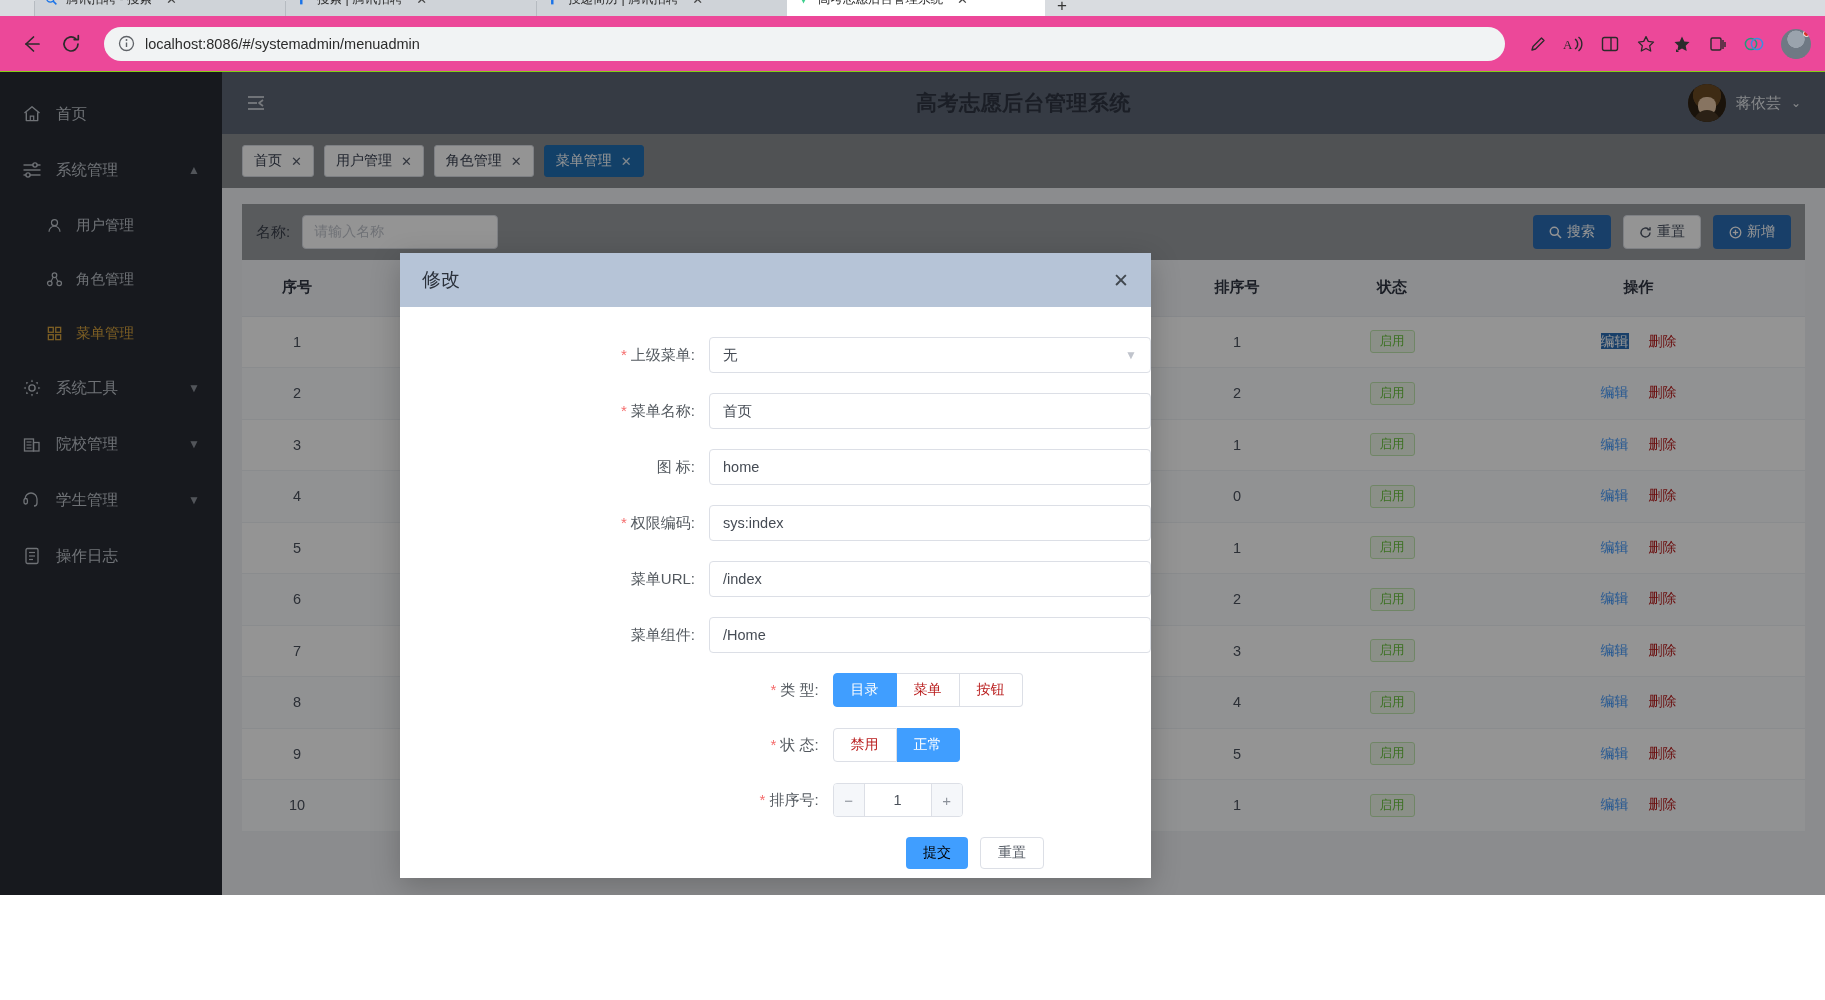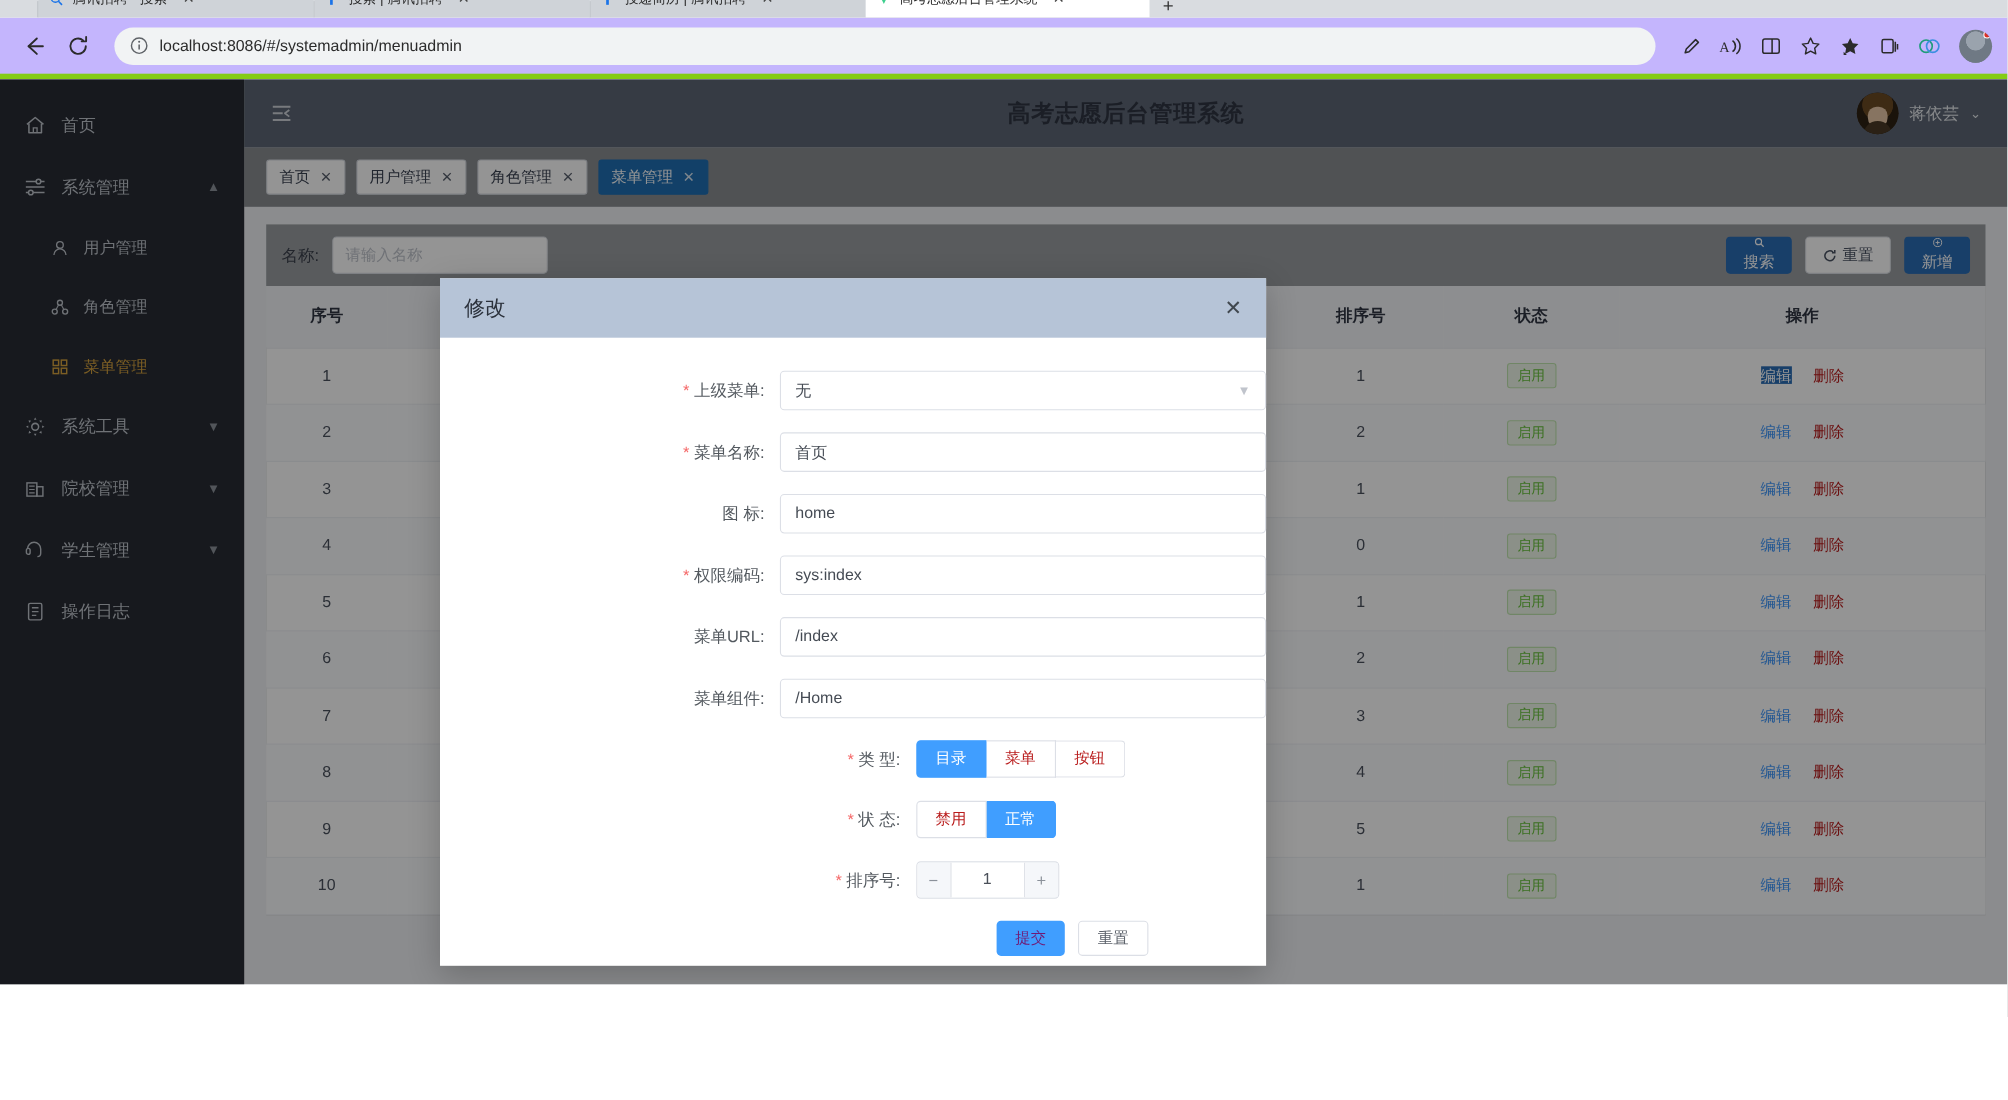--- a/index.html
+++ b/index.html
@@ -28,8 +28,8 @@
   .tab-new { font-size: 17px; color:#333; padding: 0 12px; margin-top:-17px; }
 
   .navbar {
-    height: 56px; background: #c4b5fd; display: flex; align-items: center;
-    padding: 0 14px; gap: 6px; border-bottom: 5px solid #84cc16;
+    height: 56px; background: #ec4899; display: flex; align-items: center;
+    padding: 0 14px; gap: 6px; border-bottom: 1px solid #84cc16;
   }
   .nav-btn {
     width: 34px; height: 34px; display: flex; align-items: center;

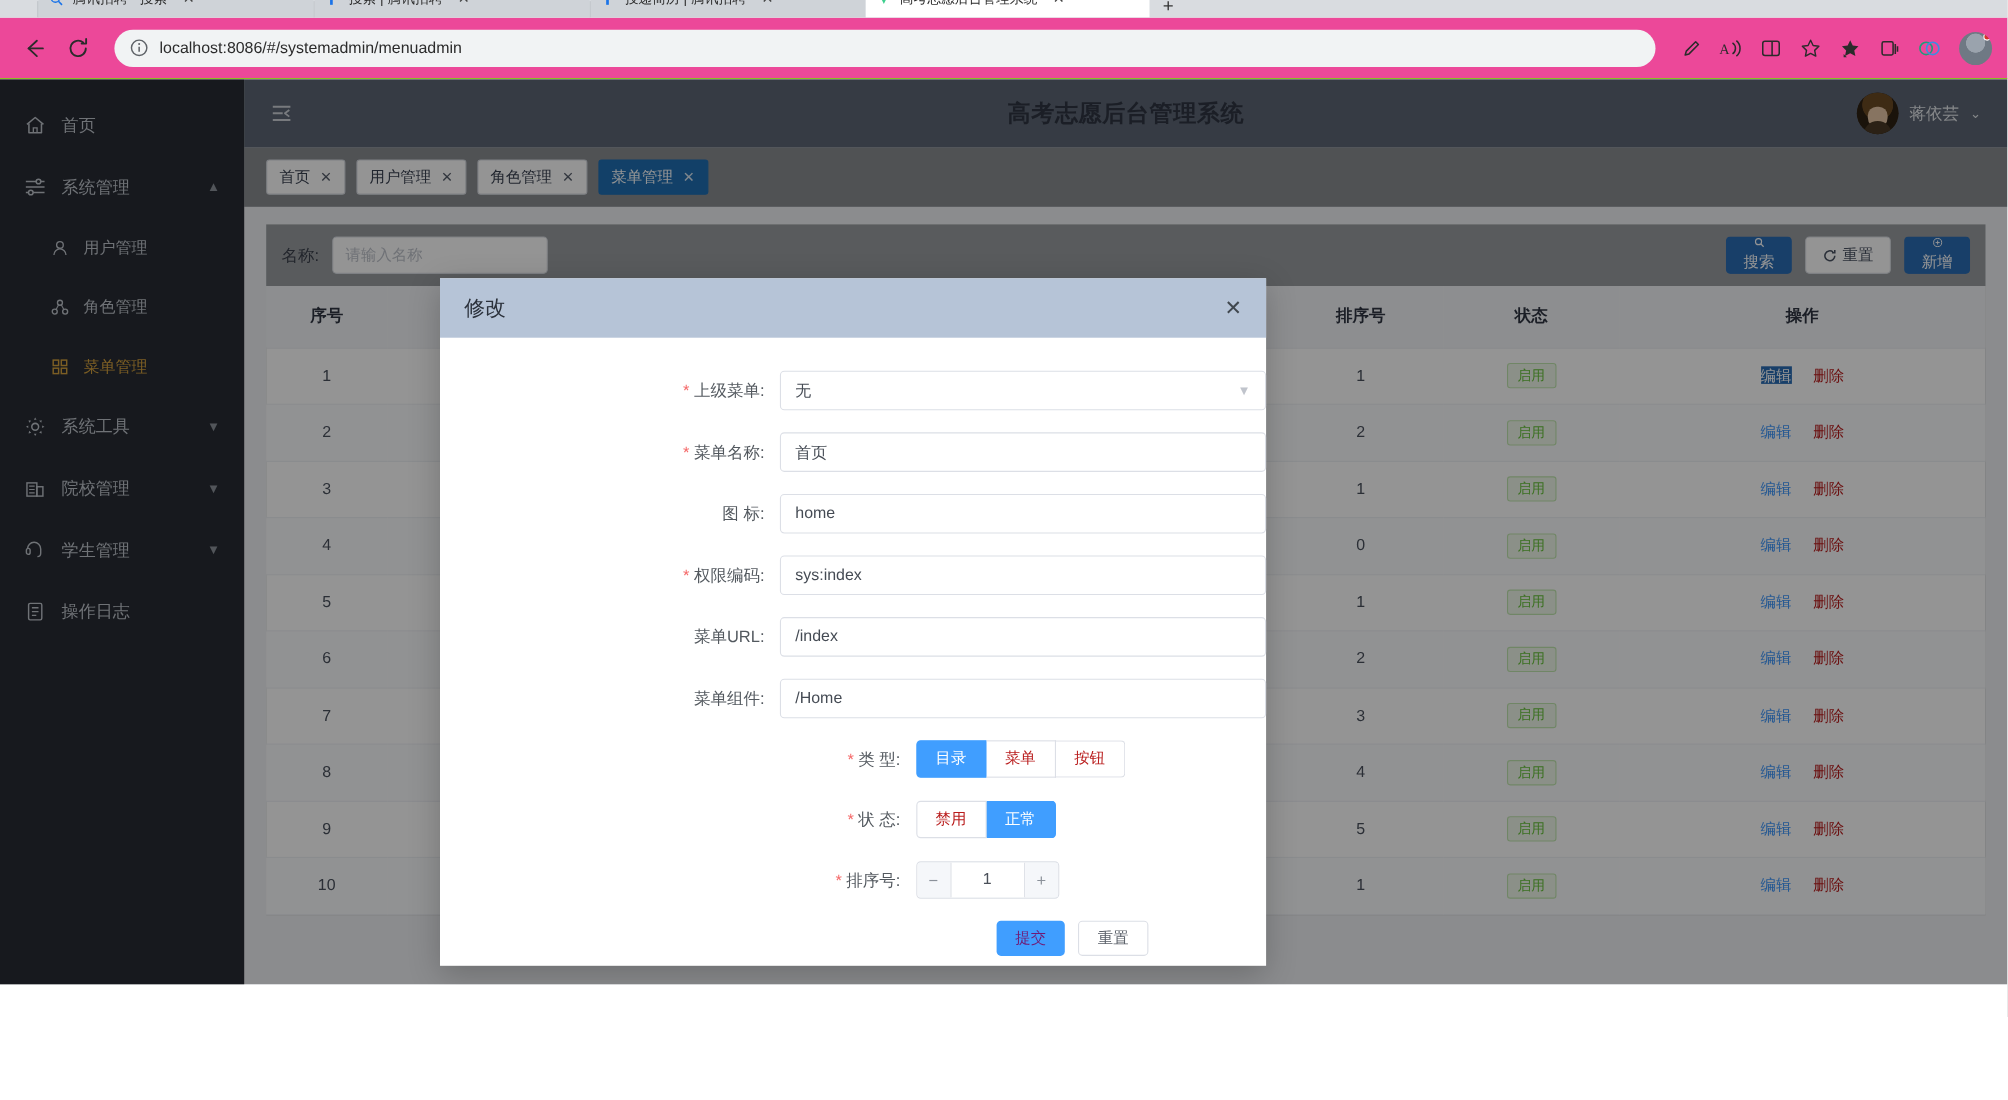--- a/index.html
+++ b/index.html
@@ -111,7 +111,7 @@
   .sp { flex: 1; }
   .btn { height: 34px; border-radius: 4px; font-size: 14px; display: inline-flex;
          align-items: center; gap: 5px; padding: 0 15px; border: 1px solid transparent; }
-  .btn-primary { background: #2a6db5; color: #fff; flex-direction: column; }
+  .btn-primary { background: #2a6db5; color: #fff; }
   .btn-plain { background: #fff; color: #4b5363; border-color: #d9dde3; }
 
   table.grid { width: 100%; border-collapse: collapse; background: #fff; }

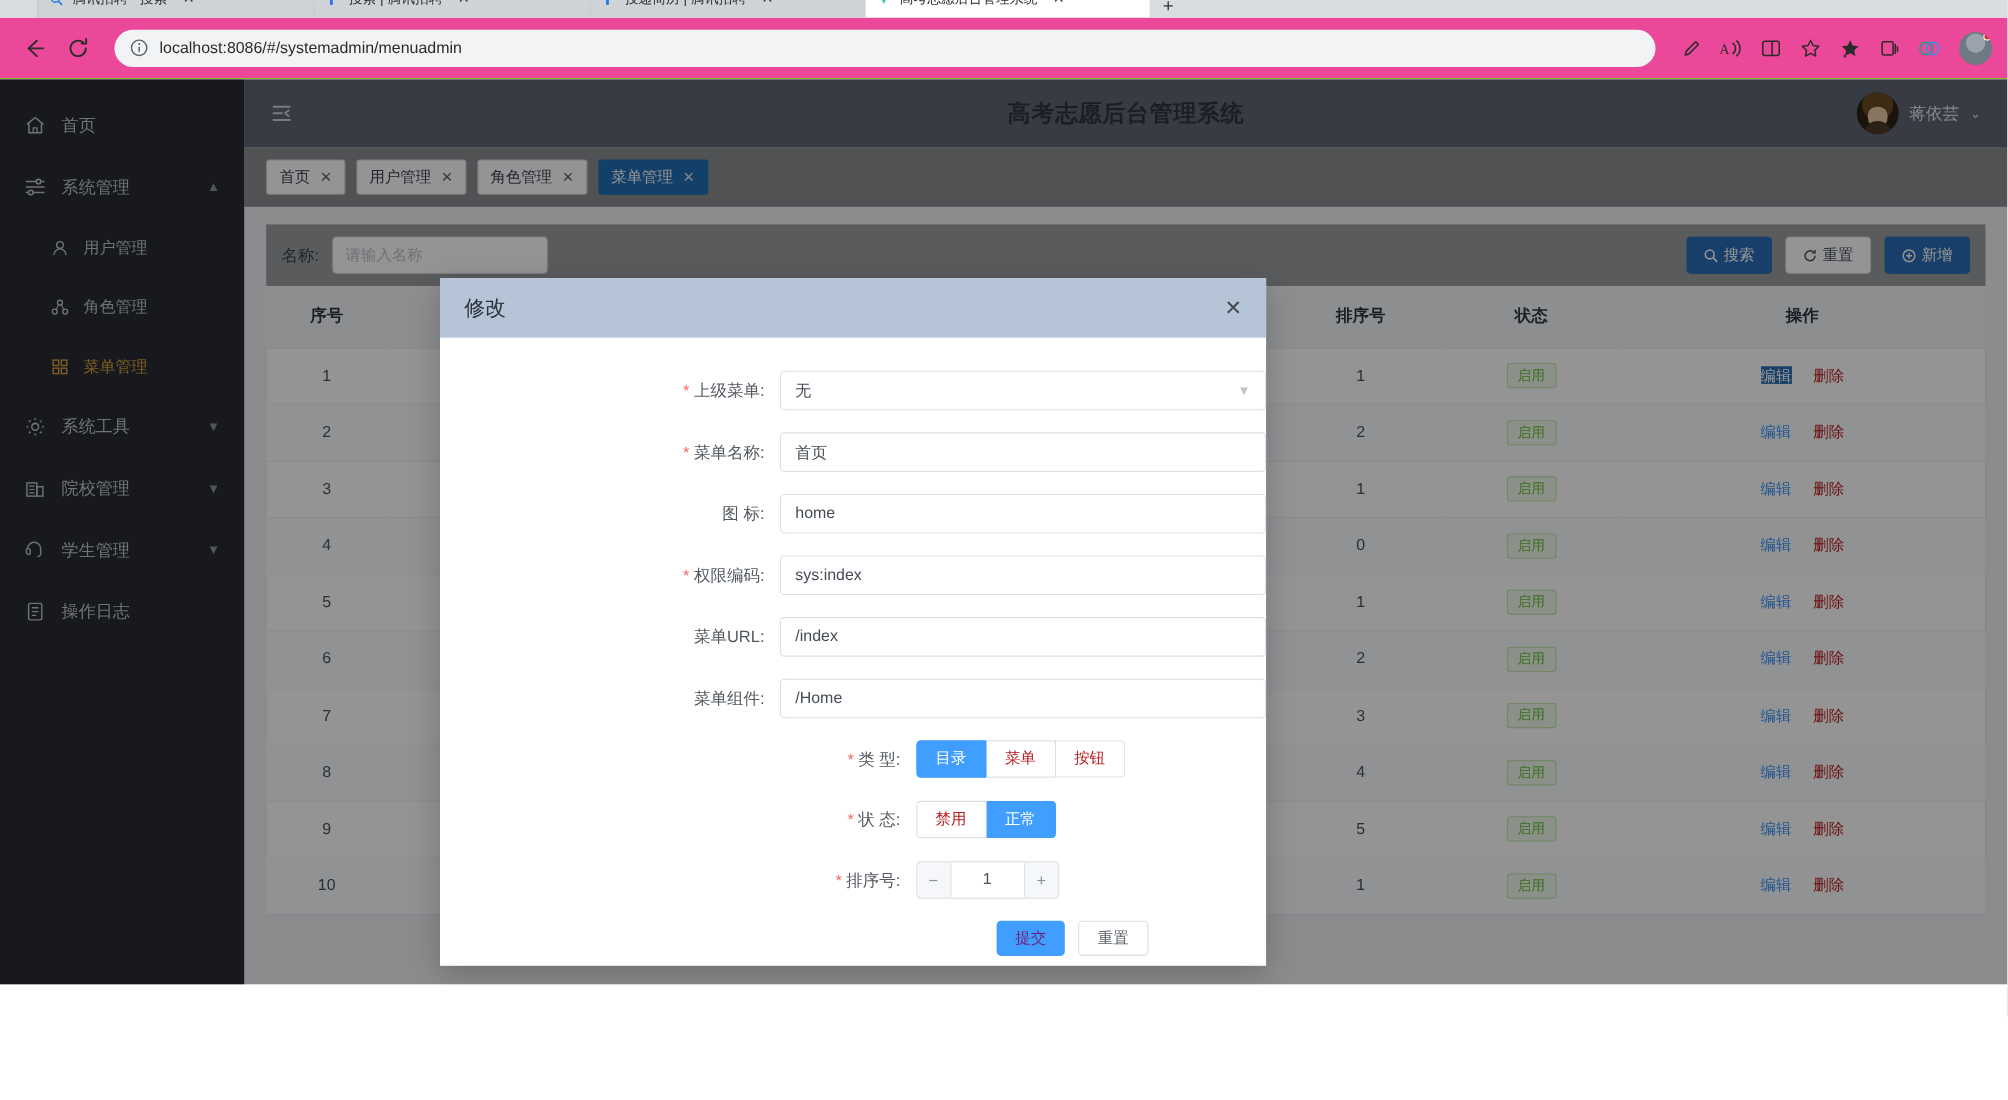--- a/index.html
+++ b/index.html
@@ -167,7 +167,7 @@
                 padding: 4px 107px 24px 0; }
   .mbtn { height: 32px; padding: 0 17px; font-size: 14px; border-radius: 4px;
           display: flex; align-items: center; }
-  .mbtn.primary { background: #409eff; color: #701a75; }
+  .mbtn.primary { background: #409eff; color: #000000; }
   .mbtn.plain { background: #fff; color: #5a6069; border: 1px solid #dcdfe6; }
 </style>
 </head>

